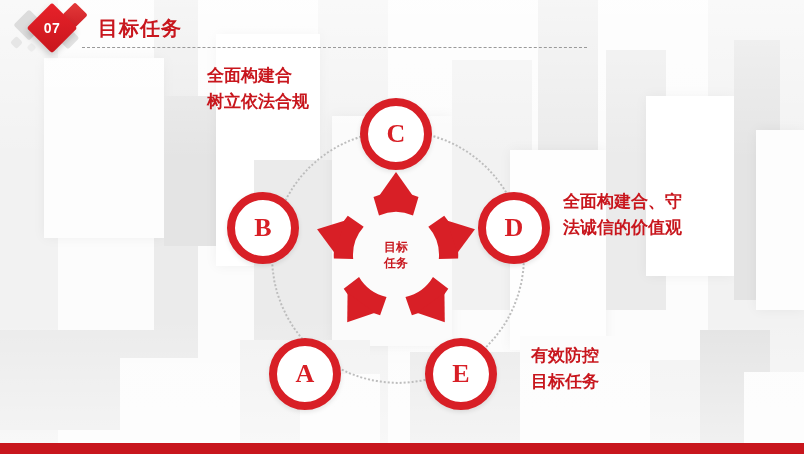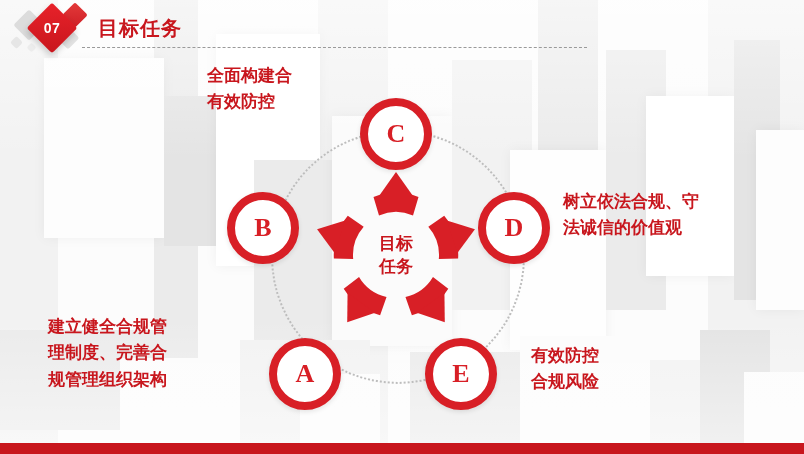--- a/index.html
+++ b/index.html
@@ -218,7 +218,7 @@
   </div>
 
   <div class="callout callout-c">全面构建合
-有效防控</div>
+树立依法合规</div>
   <div class="callout callout-d">树立依法合规、守
 法诚信的价值观</div>
   <div class="callout callout-a">建立健全合规管

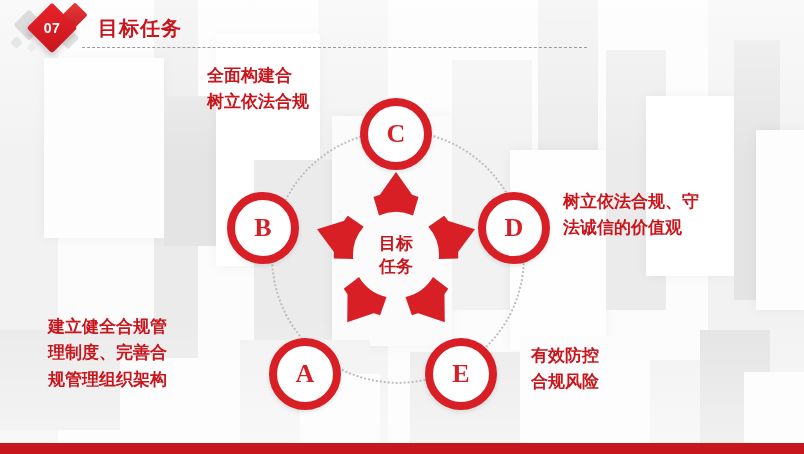--- a/index.html
+++ b/index.html
@@ -219,7 +219,7 @@
 
   <div class="callout callout-c">全面构建合
 树立依法合规</div>
-  <div class="callout callout-d">树立依法合规、守
+  <div class="callout callout-d">全面构建合、守
 法诚信的价值观</div>
   <div class="callout callout-a">建立健全合规管
 理制度、完善合

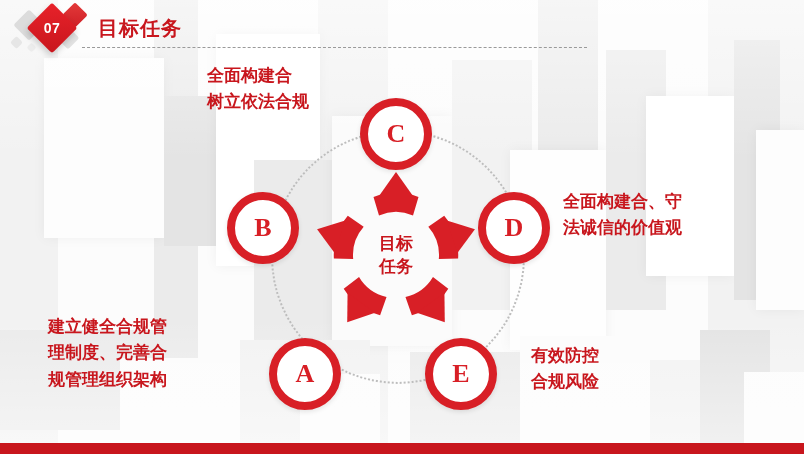--- a/index.html
+++ b/index.html
@@ -85,7 +85,7 @@
   .hub-label {
     position: absolute; left: 0; top: 0; width: 170px; height: 170px;
     display: flex; flex-direction: column; align-items: center; justify-content: center;
-    color: #c8161d; font-size: 17px; font-weight: bold; line-height: 1.35;
+    color: #c8161d; font-size: 12px; font-weight: bold; line-height: 1.35;
     font-family: "DejaVu Sans", "Liberation Sans", sans-serif;
   }
 

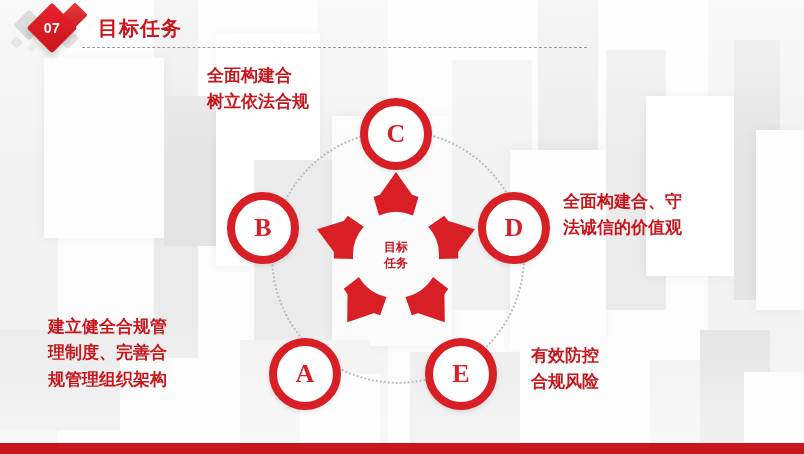--- a/index.html
+++ b/index.html
@@ -221,9 +221,6 @@
 树立依法合规</div>
   <div class="callout callout-d">全面构建合、守
 法诚信的价值观</div>
-  <div class="callout callout-a">建立健全合规管
-理制度、完善合
-规管理组织架构</div>
   <div class="callout callout-e">有效防控
 合规风险</div>
 

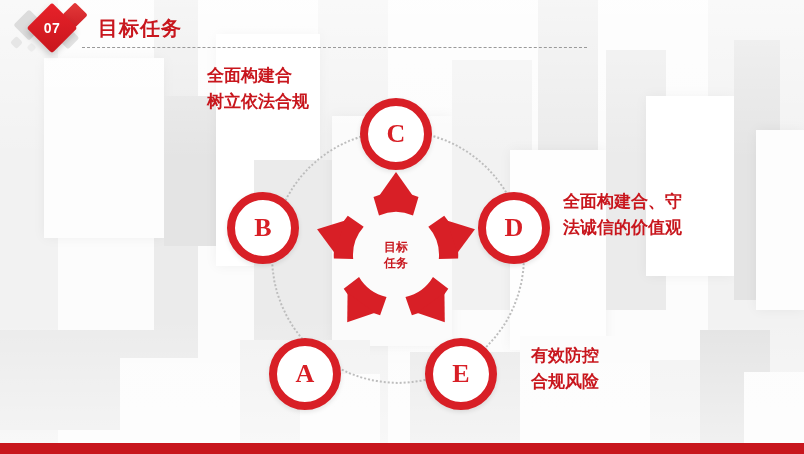--- a/index.html
+++ b/index.html
@@ -222,7 +222,7 @@
   <div class="callout callout-d">全面构建合、守
 法诚信的价值观</div>
   <div class="callout callout-e">有效防控
-合规风险</div>
+目标任务</div>
 
   <div class="footer-bar"></div>
 </div>

